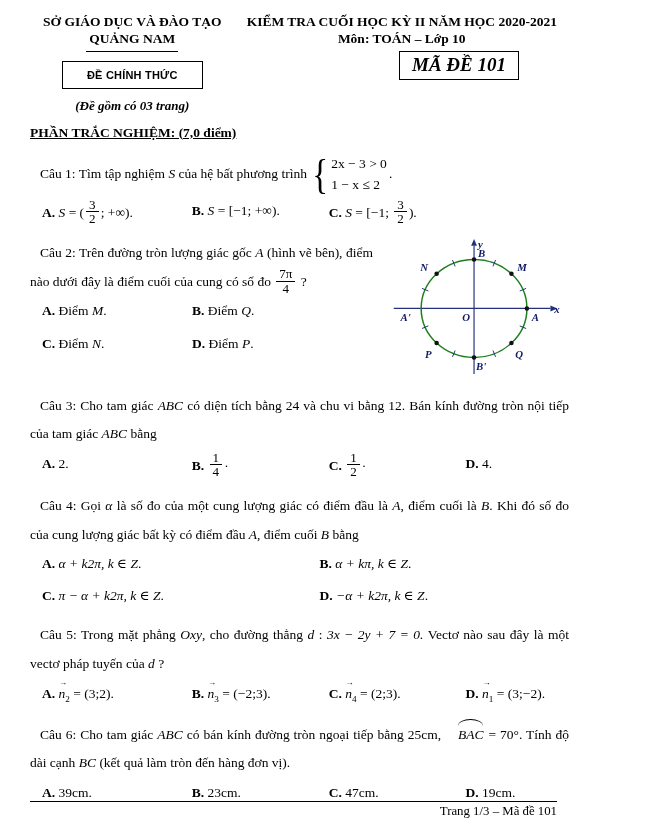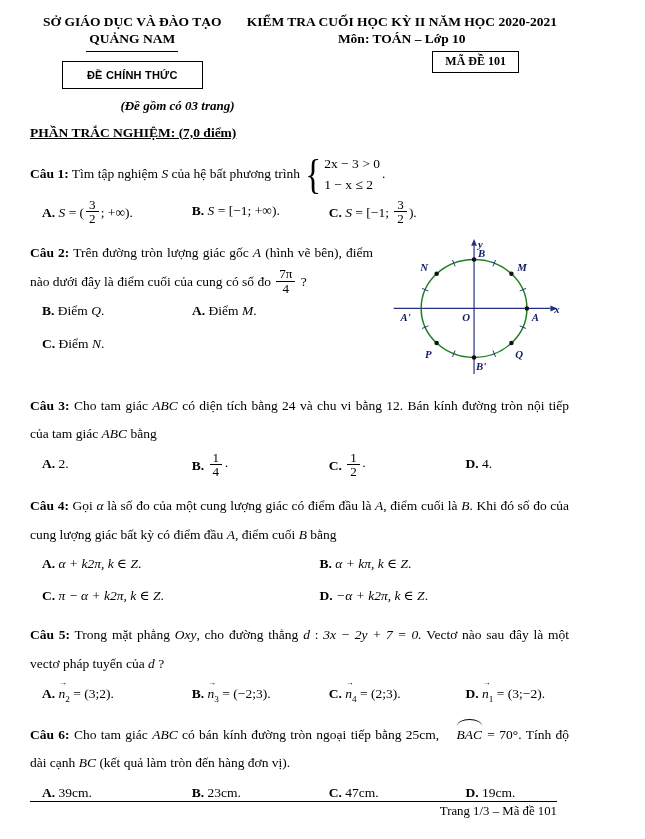--- a/index.html
+++ b/index.html
@@ -27,7 +27,7 @@
   .made-box-row { text-align:right; padding-right:50px; margin-top:3px; }
   .made-box {
     display:inline-block; border:1.6px solid #000; padding:2px 12px 3px 12px;
-    font-weight:bold; font-size:12px;
+    font-weight:bold; font-size:19px;font-style:italic;
   }
 
   

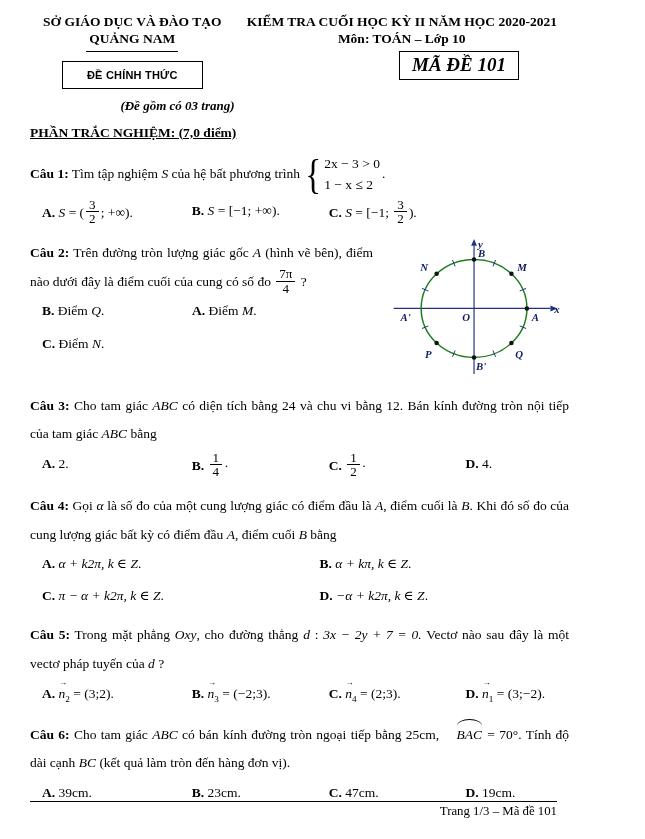--- a/index.html
+++ b/index.html
@@ -22,7 +22,7 @@
     font-family:"Liberation Sans","DejaVu Sans",sans-serif;
     font-weight:bold; font-size:11px; margin-top:9px; letter-spacing:.2px;
   }
-  .pages-note { font-weight:bold; font-style:italic; margin-top:9px; font-size:13px;text-align:right; }
+  .pages-note { font-weight:bold; font-style:italic; margin-top:9px; font-size:13px; }
   .h-right .l3 { font-size:13px; line-height:1.3; }
   .made-box-row { text-align:right; padding-right:50px; margin-top:3px; }
   .made-box {

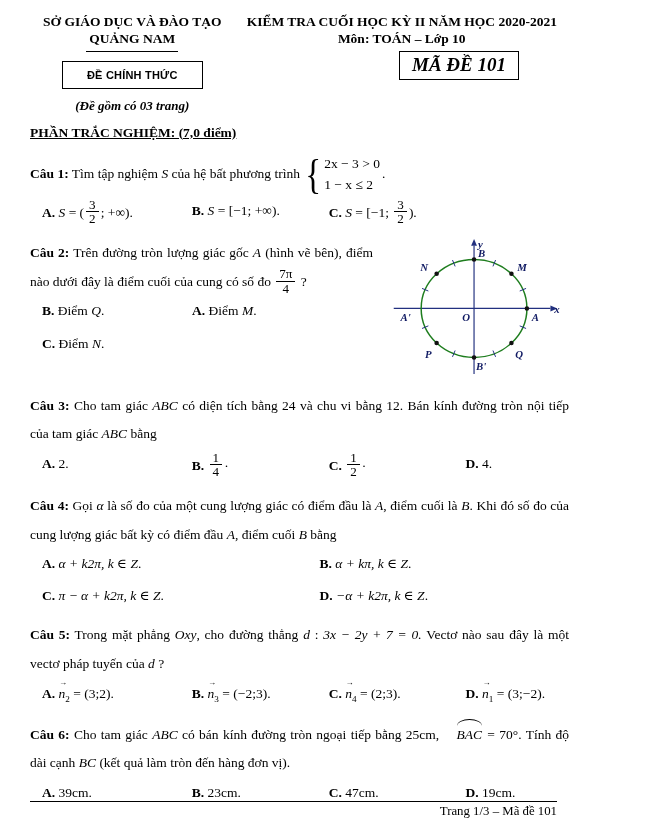--- a/index.html
+++ b/index.html
@@ -36,7 +36,7 @@
   
   .question { margin-top:13px; line-height:2.1; clear:none; }
   .question:after { content:""; display:block; clear:both; }
-  .qnum { font-weight:bold; }
+  .qnum { font-weight:normal;margin-left:10px; }
   .stem { text-align:justify; }
   .opts { display:grid; margin-top:2px; line-height:1.9; }
   .opts .opt { padding-left:12px; white-space:nowrap; }

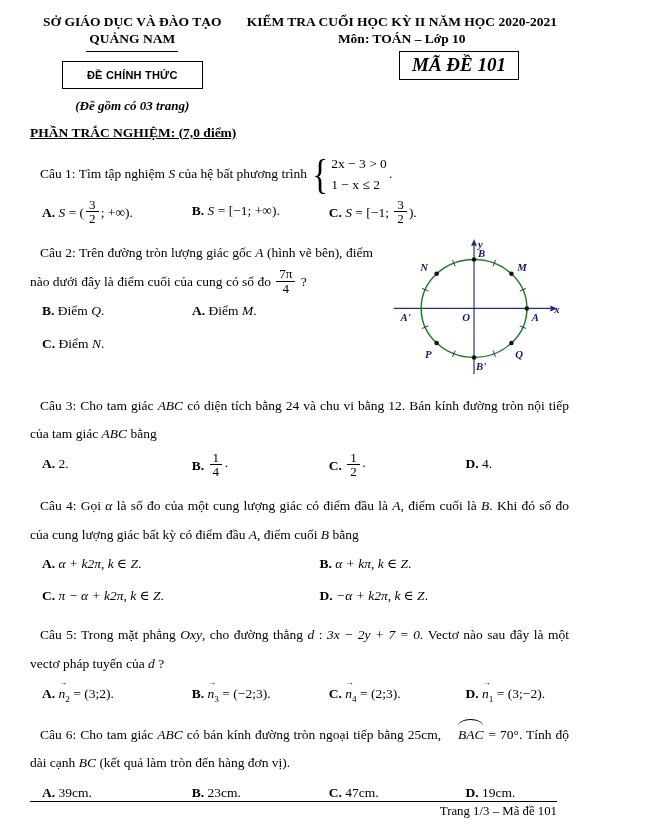--- a/index.html
+++ b/index.html
@@ -155,8 +155,8 @@
         </svg>
         <div class="stem"><span class="qnum">Câu 2:</span> <span class="rm">Trên đường tròn lượng giác gốc </span><span class="it">A</span><span class="rm"> (hình vẽ bên), điểm nào dưới đây là điểm cuối của cung có số đo </span><span class="frac"><span class="fn">7π</span><span class="fd">4</span></span><span class="rm"> ?</span></div>
         <div class="opts cols2narrow">
+          <div class="opt"><span class="olabel">A.</span> <span class="rm">Điểm </span><span class="it">M</span><span class="rm">.</span></div>
           <div class="opt"><span class="olabel">B.</span> <span class="rm">Điểm </span><span class="it">Q</span><span class="rm">.</span></div>
-          <div class="opt"><span class="olabel">A.</span> <span class="rm">Điểm </span><span class="it">M</span><span class="rm">.</span></div>
           <div class="opt"><span class="olabel">C.</span> <span class="rm">Điểm </span><span class="it">N</span><span class="rm">.</span></div>
         </div>
       </div>

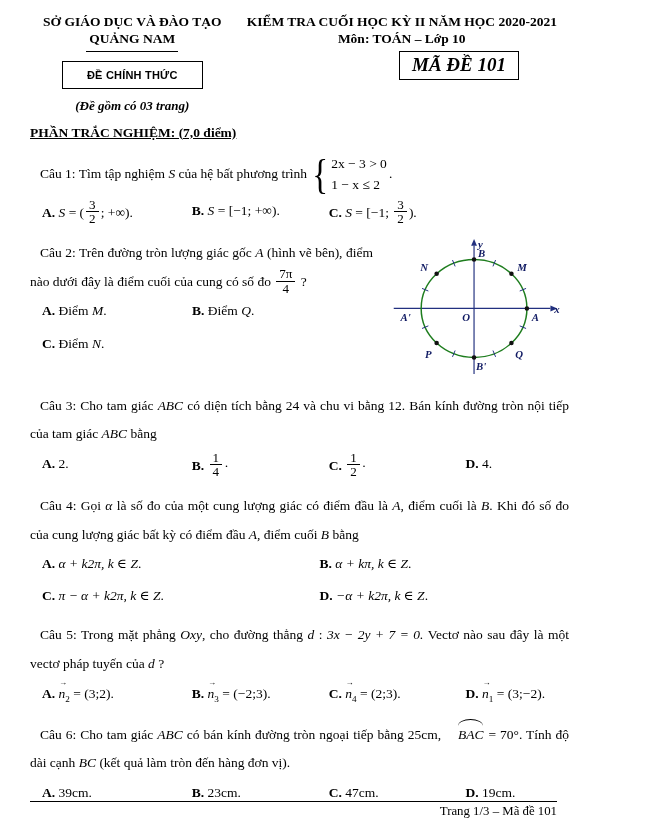--- a/index.html
+++ b/index.html
@@ -158,6 +158,7 @@
           <div class="opt"><span class="olabel">A.</span> <span class="rm">Điểm </span><span class="it">M</span><span class="rm">.</span></div>
           <div class="opt"><span class="olabel">B.</span> <span class="rm">Điểm </span><span class="it">Q</span><span class="rm">.</span></div>
           <div class="opt"><span class="olabel">C.</span> <span class="rm">Điểm </span><span class="it">N</span><span class="rm">.</span></div>
+          <div class="opt"><span class="olabel">D.</span> <span class="rm">Điểm </span><span class="it">P</span><span class="rm">.</span></div>
         </div>
       </div>
       <div class="question">

